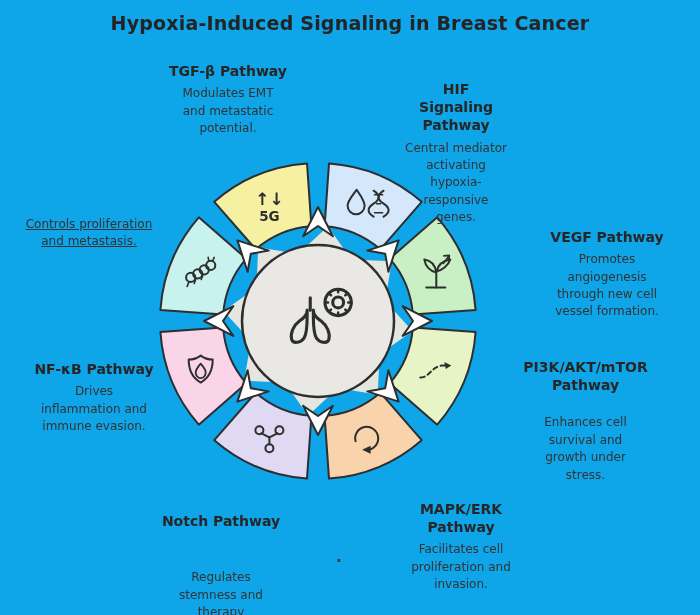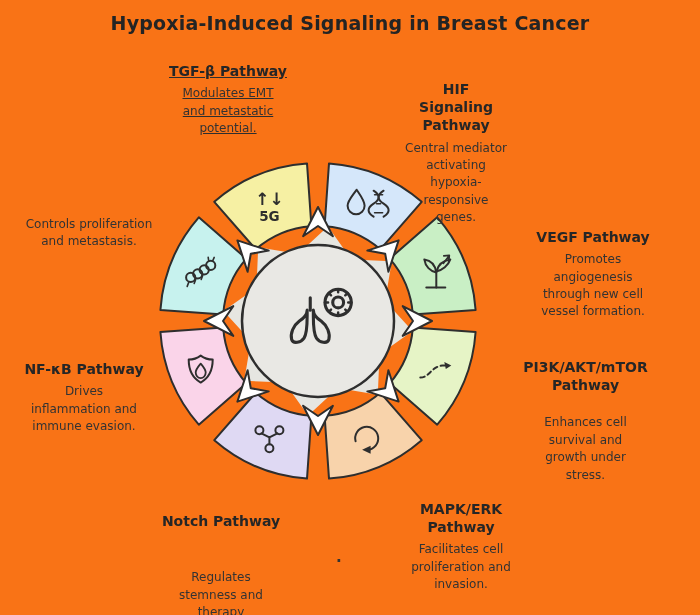--- a/index.html
+++ b/index.html
@@ -36,7 +36,7 @@
 </head>
 <body>
 
-<div class="page" style="background: #f97316;">
+<div class="page" style="background: #0ea5e9;">
 
   <h1 class="title">Hypoxia-Induced Signaling in Breast Cancer</h1>
 

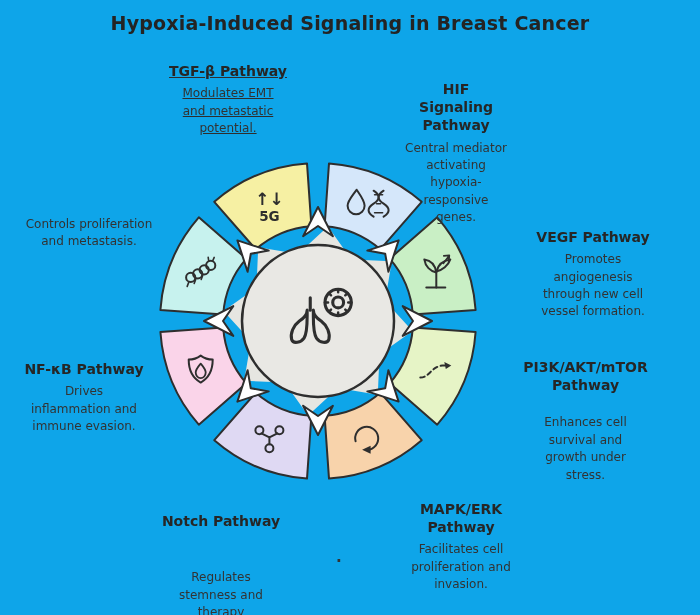--- a/index.html
+++ b/index.html
@@ -18,7 +18,7 @@
   .pathway { position: absolute; text-align: center; }
   .p-name { font-weight: bold; font-size: 14px; line-height: 1.3; color: #262626; margin-bottom: 5px; }
   .p-desc { font-size: 12px; line-height: 1.45; color: #333; }
-  .pw-0 { left: 140px; top: 62px;  width: 176px; text-decoration: underline; }
+  .pw-0 { left: 140px; top: 62px;  width: 176px; }
   .pw-0 .p-desc { padding: 0 33px; }
   .pw-1 { left: 405px; top: 52px;  width: 102px; margin-top: 28px; }
   .pw-2 { left: 536px; top: 228px; width: 114px; }

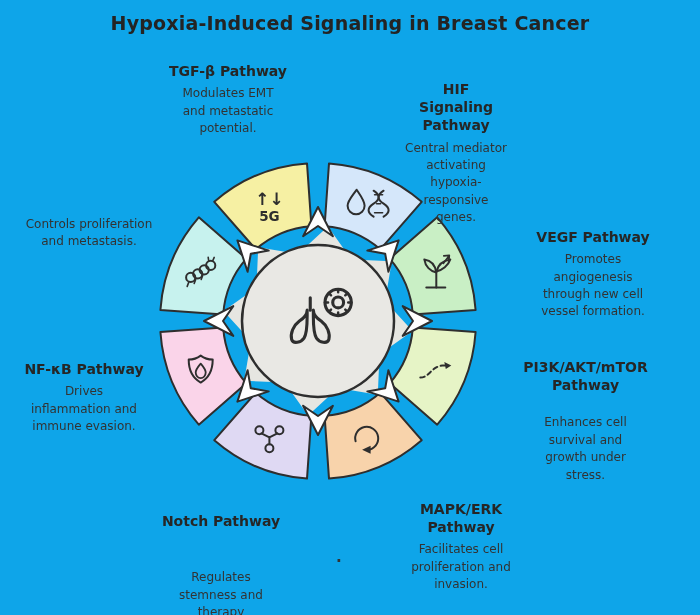--- a/index.html
+++ b/index.html
@@ -30,7 +30,7 @@
   .pw-6 { left: 16px;  top: 360px; width: 136px; }
   .pw-6 .p-desc { padding: 0 15px; }
   .pw-7 { left: 14px;  top: 216px; width: 150px; }
-  .pw-7 .p-desc { padding: 0 11px; }
+  .pw-7 .p-desc { padding: 0 11px; text-decoration: underline; }
   .stray-dot { position: absolute; left: 336px; top: 552px; font-size: 15px; font-weight: bold; color: #333; }
 </style>
 </head>

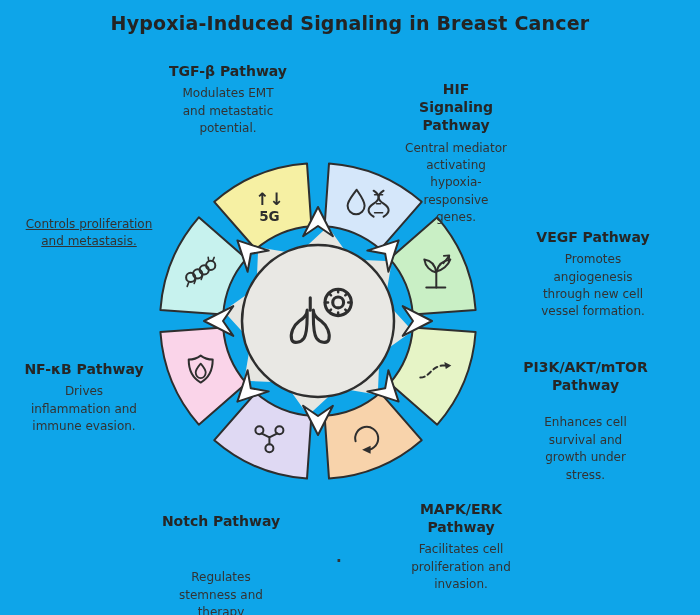--- a/index.html
+++ b/index.html
@@ -21,7 +21,7 @@
   .pw-0 { left: 140px; top: 62px;  width: 176px; }
   .pw-0 .p-desc { padding: 0 33px; }
   .pw-1 { left: 405px; top: 52px;  width: 102px; margin-top: 28px; }
-  .pw-2 { left: 536px; top: 228px; width: 114px; }
+  .pw-2 { left: 550px; top: 228px; width: 114px; }
   .pw-3 { left: 508px; top: 358px; width: 155px; text-align: center; }
   .pw-3 .p-desc { padding: 0 20px; margin-top: 20px; }
   .pw-4 { left: 386px; top: 500px; width: 150px; }

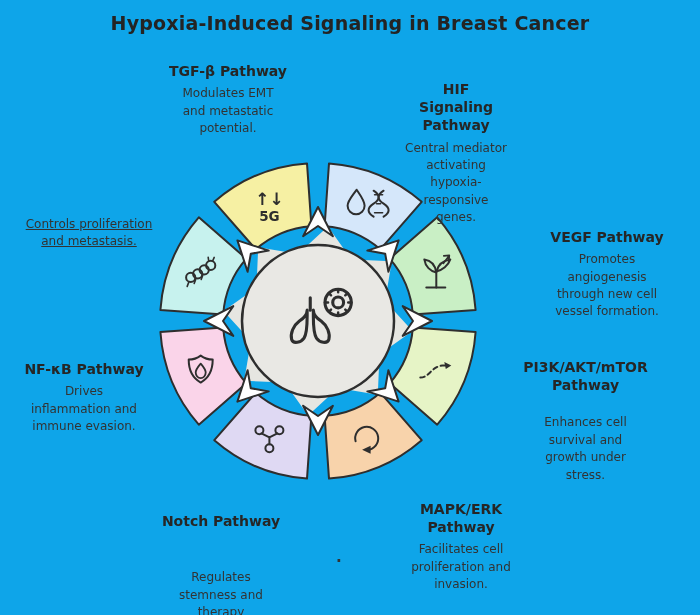--- a/index.html
+++ b/index.html
@@ -27,7 +27,7 @@
   .pw-4 { left: 386px; top: 500px; width: 150px; }
   .pw-5 { left: 154px; top: 512px; width: 134px; }
   .pw-5 .p-desc { padding: 0 16px; margin-top: 39px; }
-  .pw-6 { left: 16px;  top: 360px; width: 136px; }
+  .pw-6 { left: 26px;  top: 360px; width: 136px; }
   .pw-6 .p-desc { padding: 0 15px; }
   .pw-7 { left: 14px;  top: 216px; width: 150px; }
   .pw-7 .p-desc { padding: 0 11px; text-decoration: underline; }

